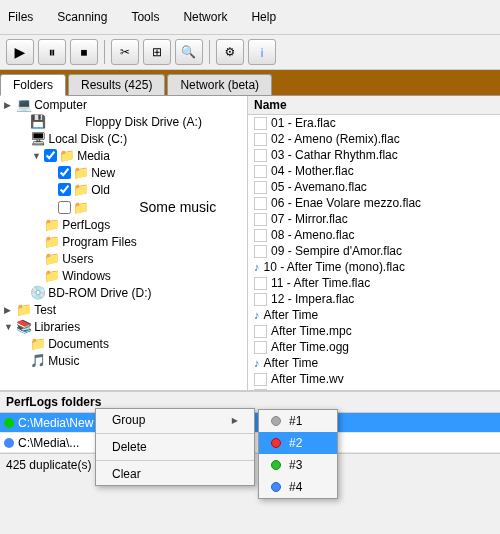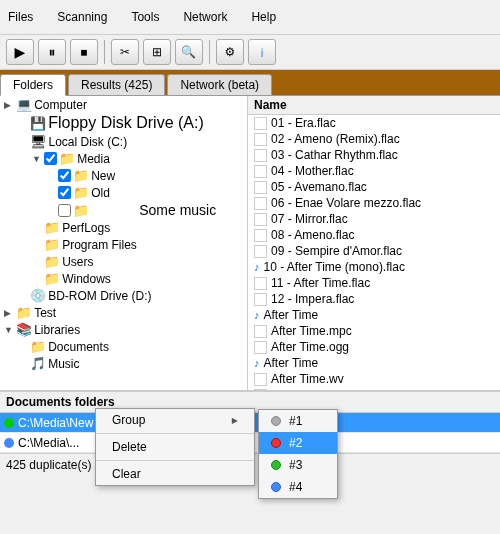--- a/index.html
+++ b/index.html
@@ -99,7 +99,7 @@
         <div class="tree-item" style="padding-left: 18px;">
           <span style="width:12px;display:inline-block;font-size:9px;color:#555;"></span>
           <span style="font-size:13px;margin-right:2px;">💾</span>
-          <span style="font-size:16px;">Floppy Disk Drive (A:)</span>
+          <span style="font-size:12px;margin-left:37px;">Floppy Disk Drive (A:)</span>
         </div>
         <div class="tree-item" style="padding-left: 18px;">
           <span style="width:12px;display:inline-block;font-size:9px;color:#555;"></span>

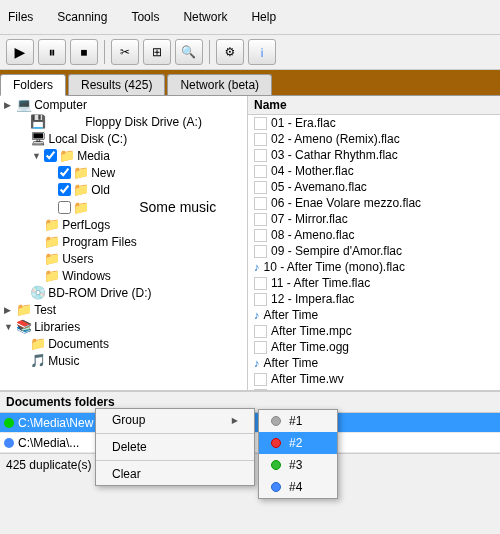--- a/index.html
+++ b/index.html
@@ -257,7 +257,7 @@
   </div>
 </div>
 
-<div class="selected-folders">Documents folders</div>
+<div class="selected-folders">PerfLogs folders</div>
 <div class="folder-rows" id="folder-rows" style="position:relative;">
 <div class="folder-row highlighted">
       <span class="dot-green"></span>

